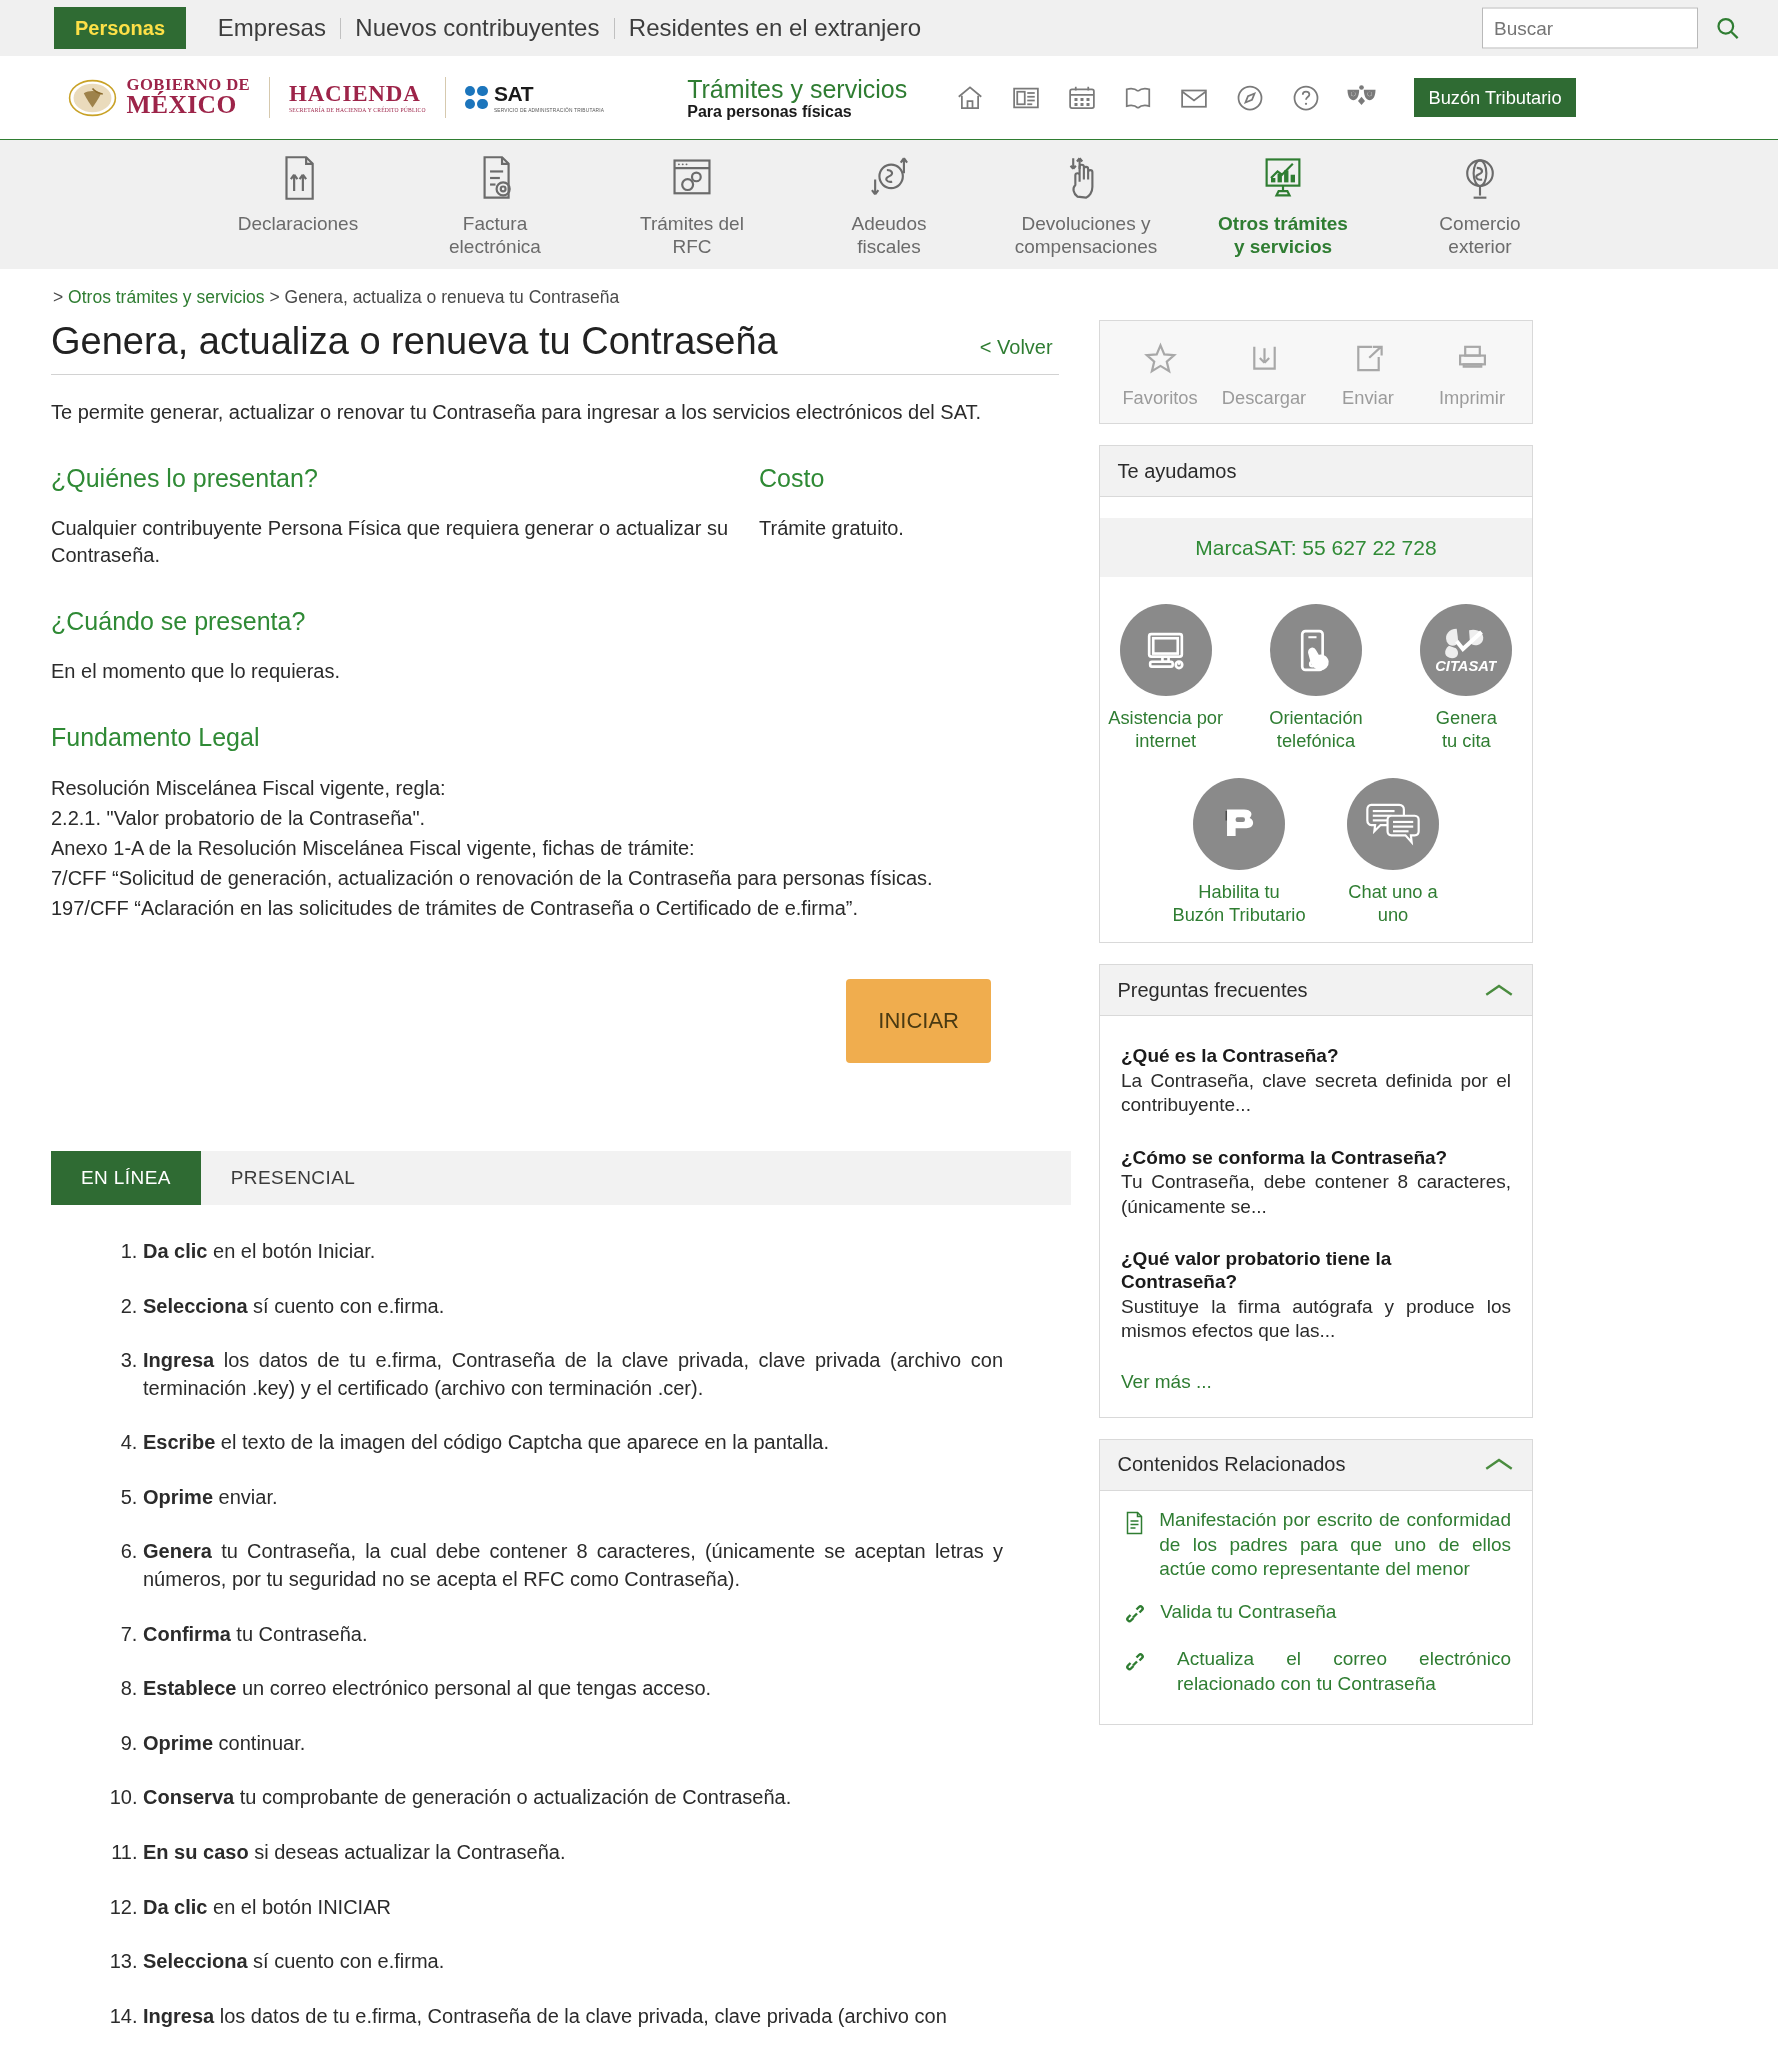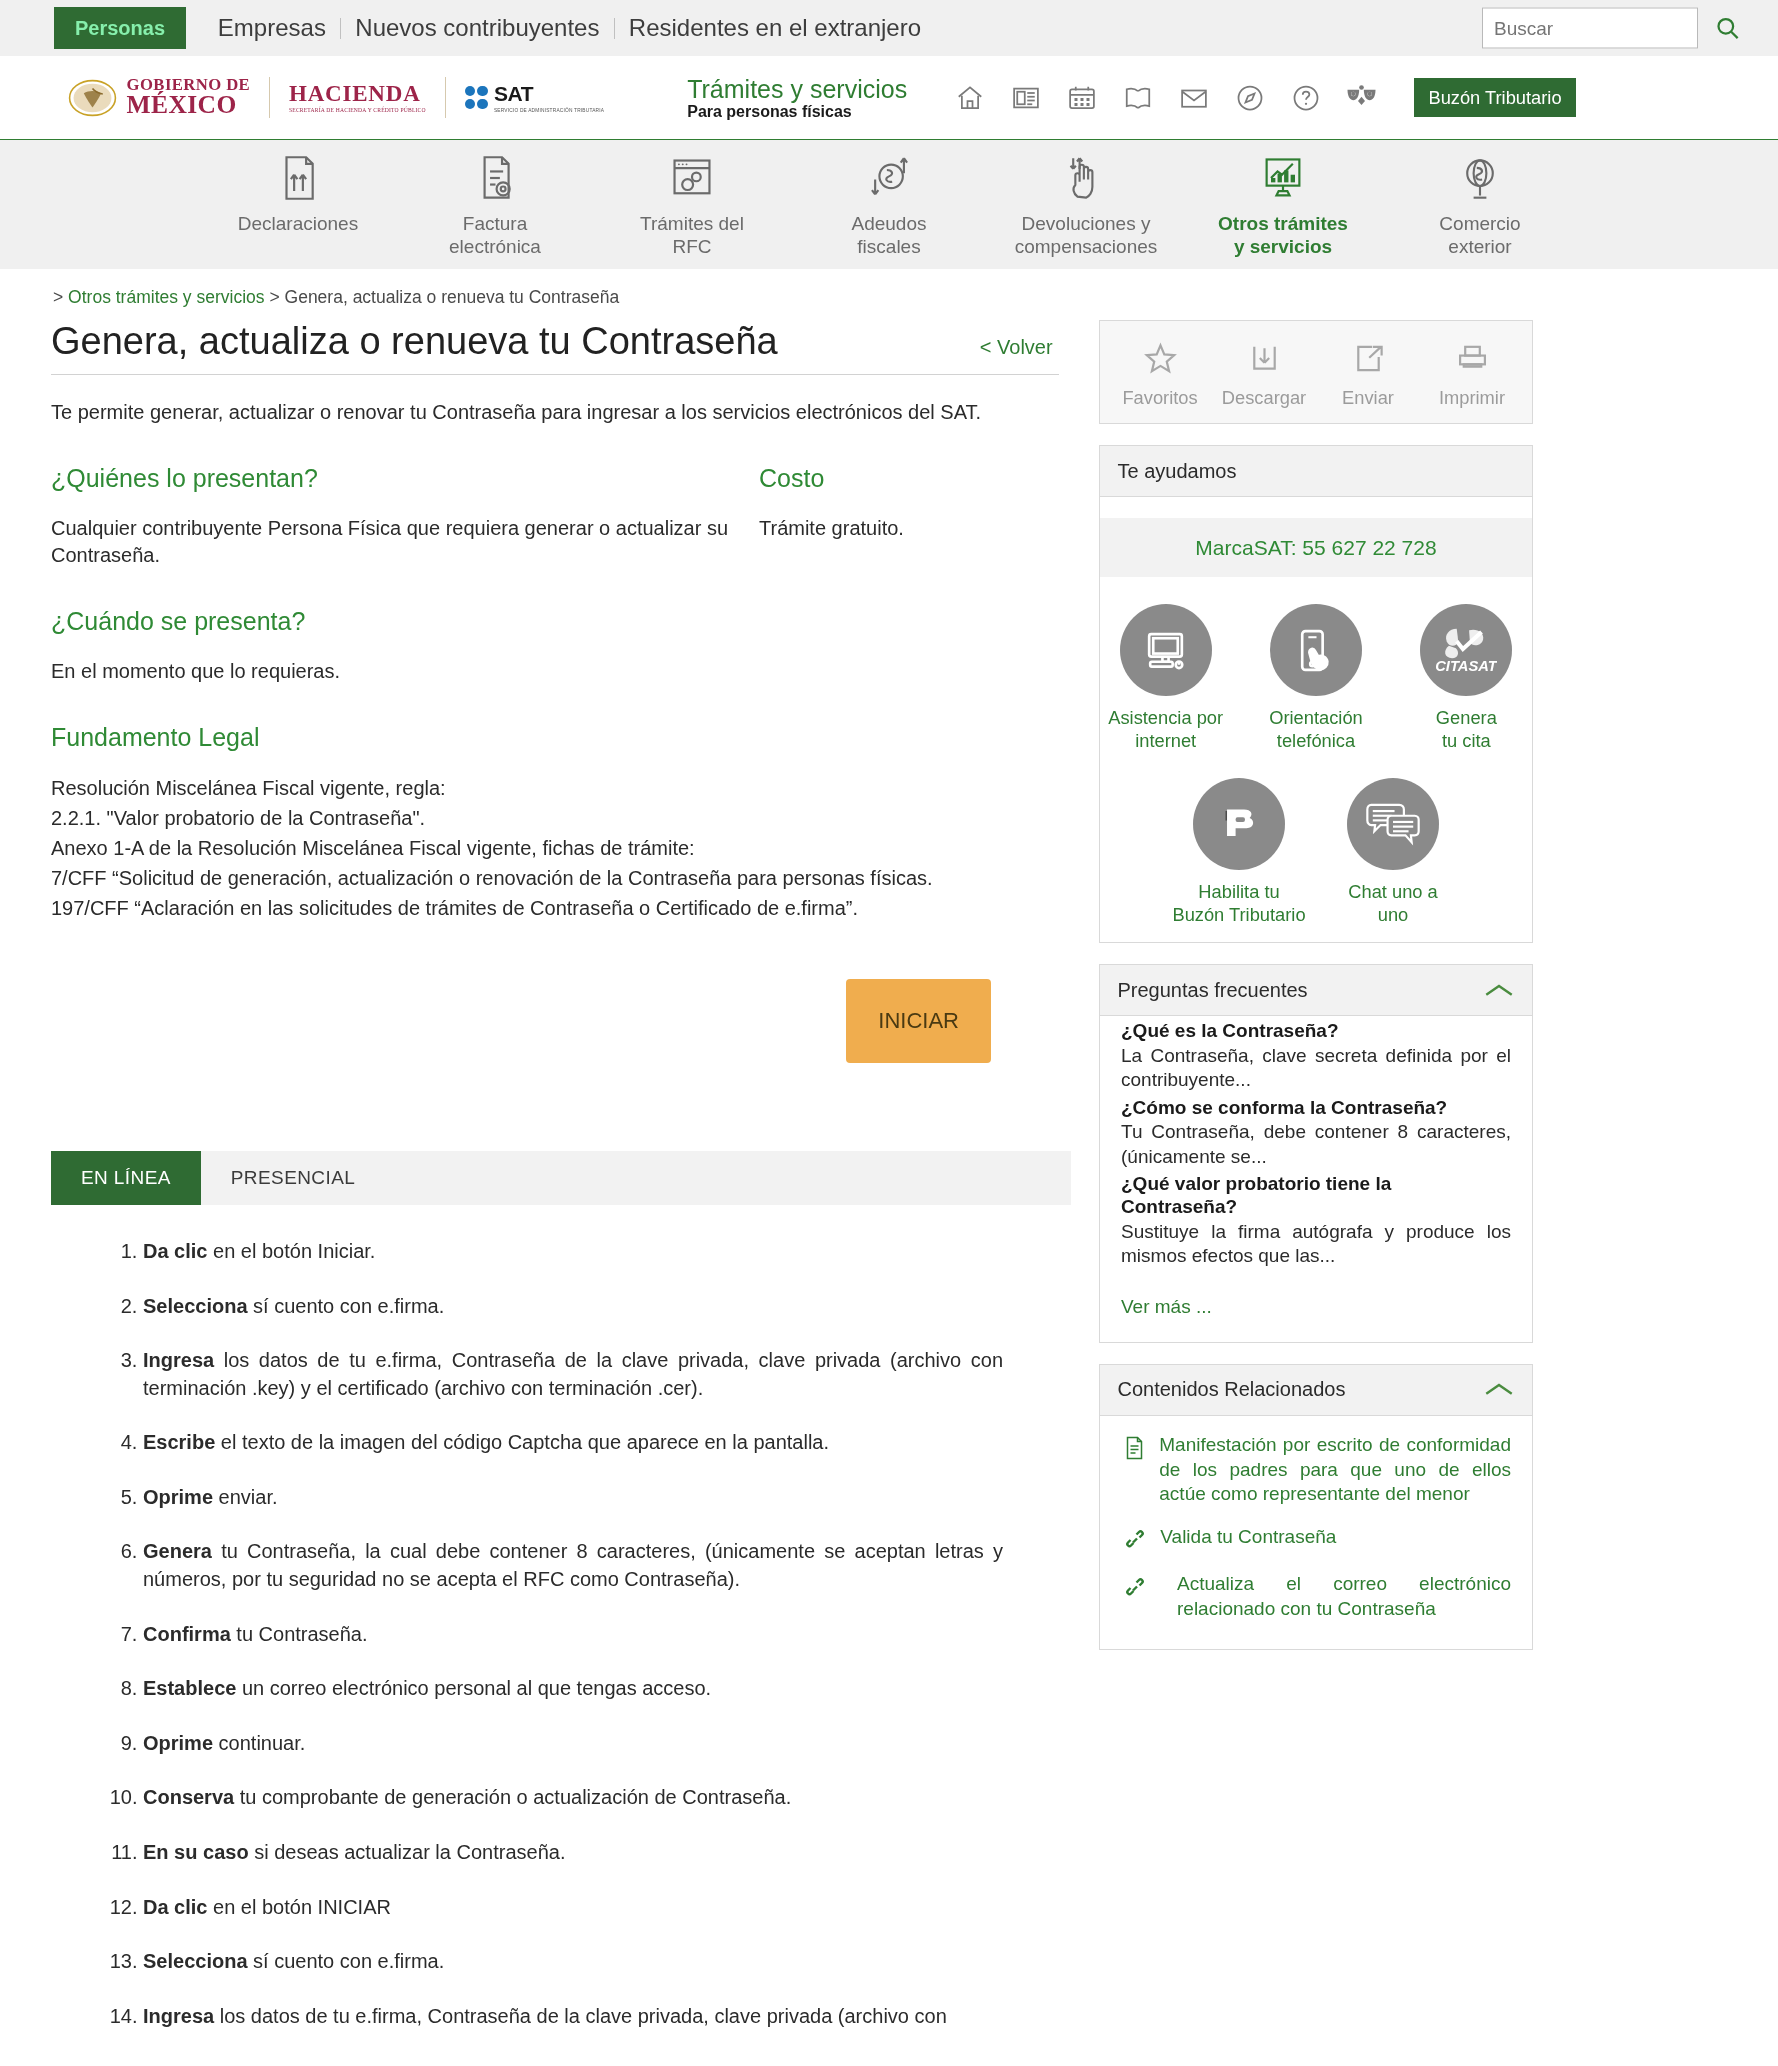--- a/index.html
+++ b/index.html
@@ -24,7 +24,7 @@
   }
   .topbar .seg{
     background:#2f6b33;
-    color:#86efac;
+    color:#fde047;
     font-weight:bold;
     font-size:20px;
     padding:11px 21px;

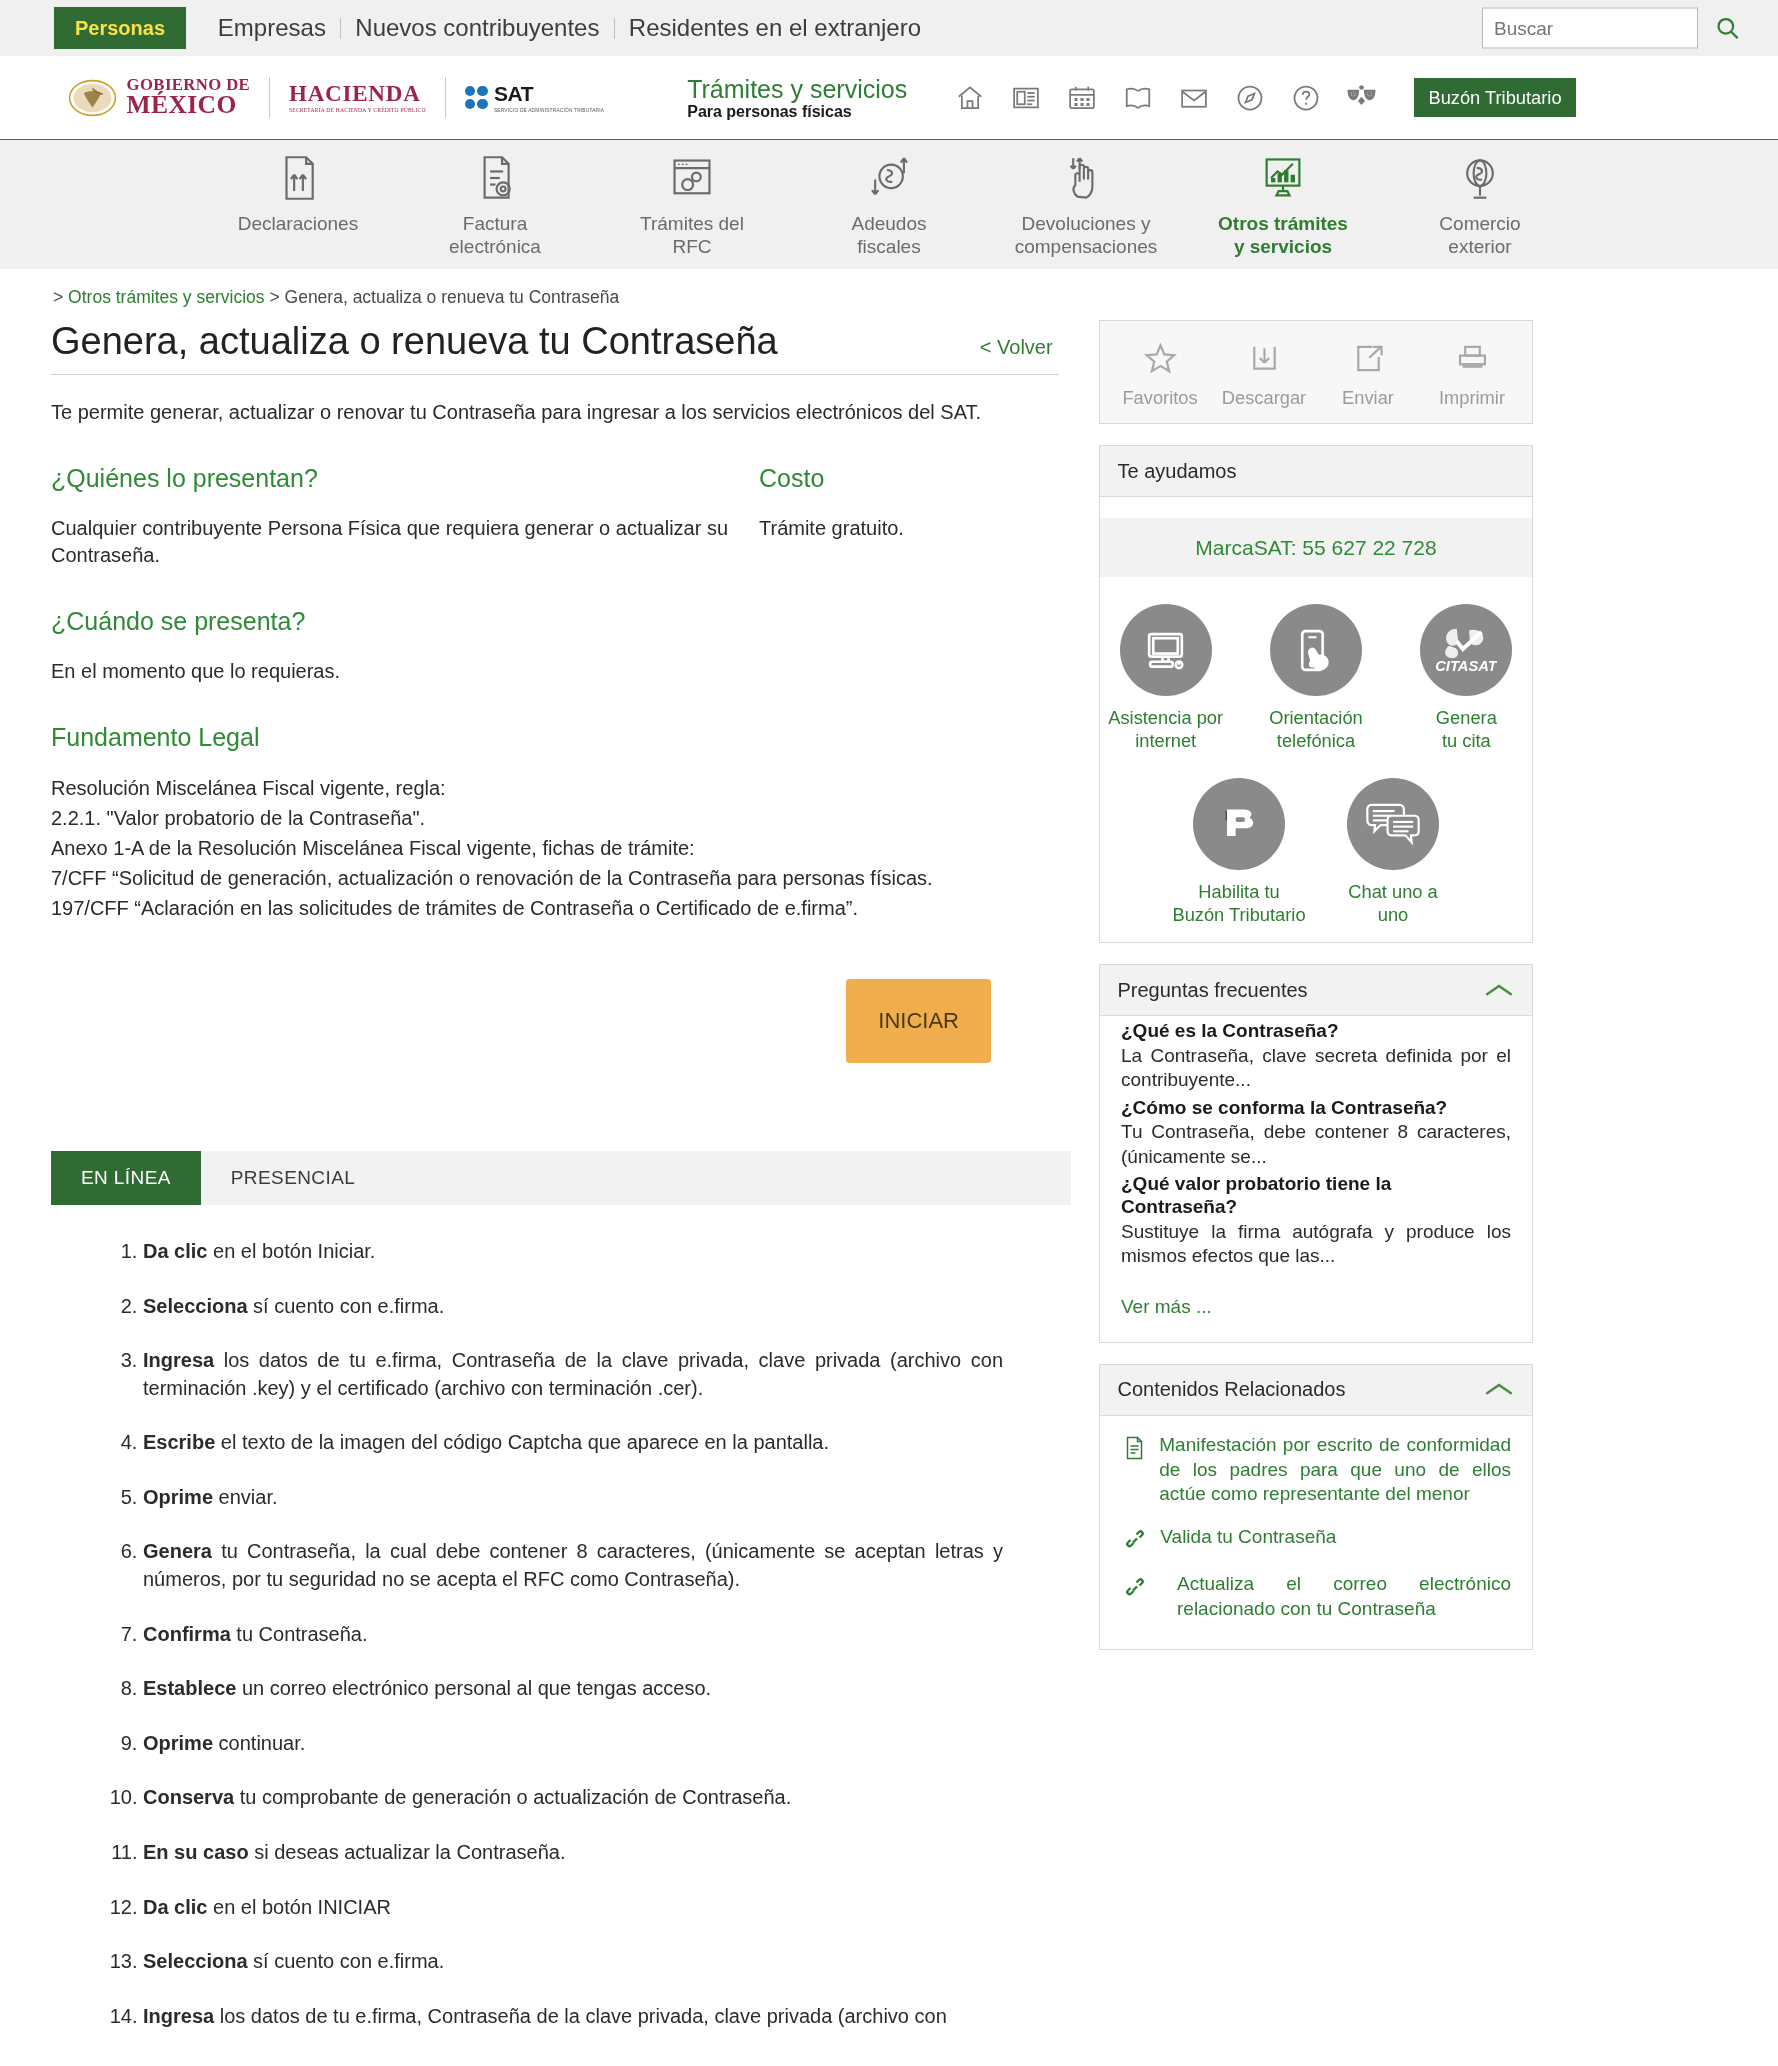--- a/index.html
+++ b/index.html
@@ -248,7 +248,7 @@
   }
   .help-label{margin-top:11px;font-size:18.3px;color:#2f7d32;line-height:1.24;}
 
-  .faq-item{padding:0 21px;margin-top:3px;}
+  .faq-item{padding:0 21px;margin-top:28px;}
   .faq-q{font-size:19px;font-weight:bold;color:#1a1a1a;line-height:1.22;}
   .faq-a{font-size:19px;color:#2b2b2b;line-height:1.28;text-align:justify;margin-top:1.6px;}
   .ver-mas{display:block;padding:27px 21px 24px;font-size:19px;color:#2f7d32;text-decoration:none;}

